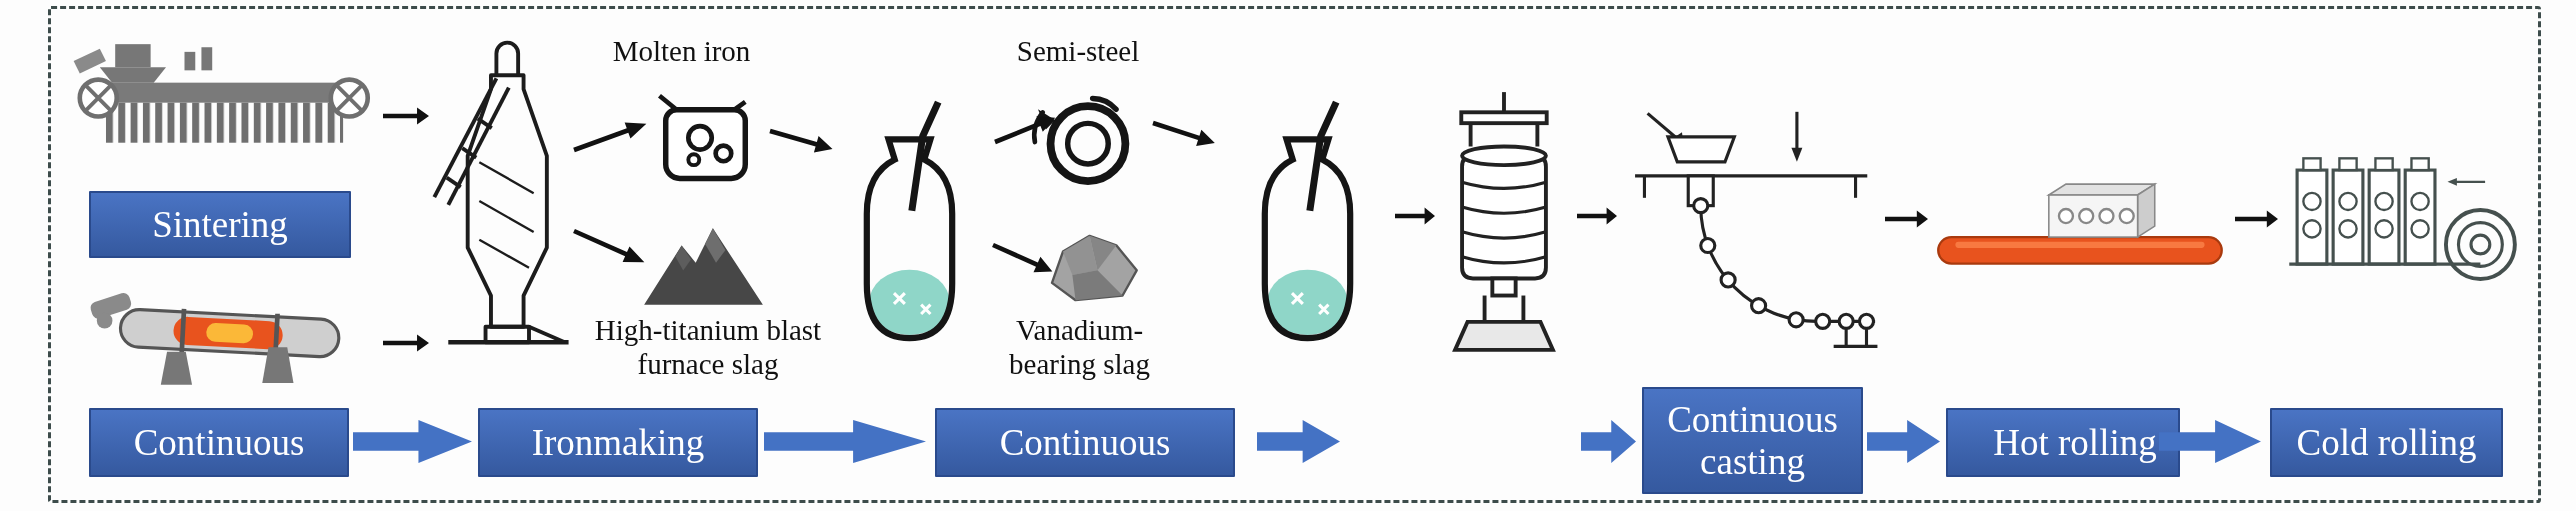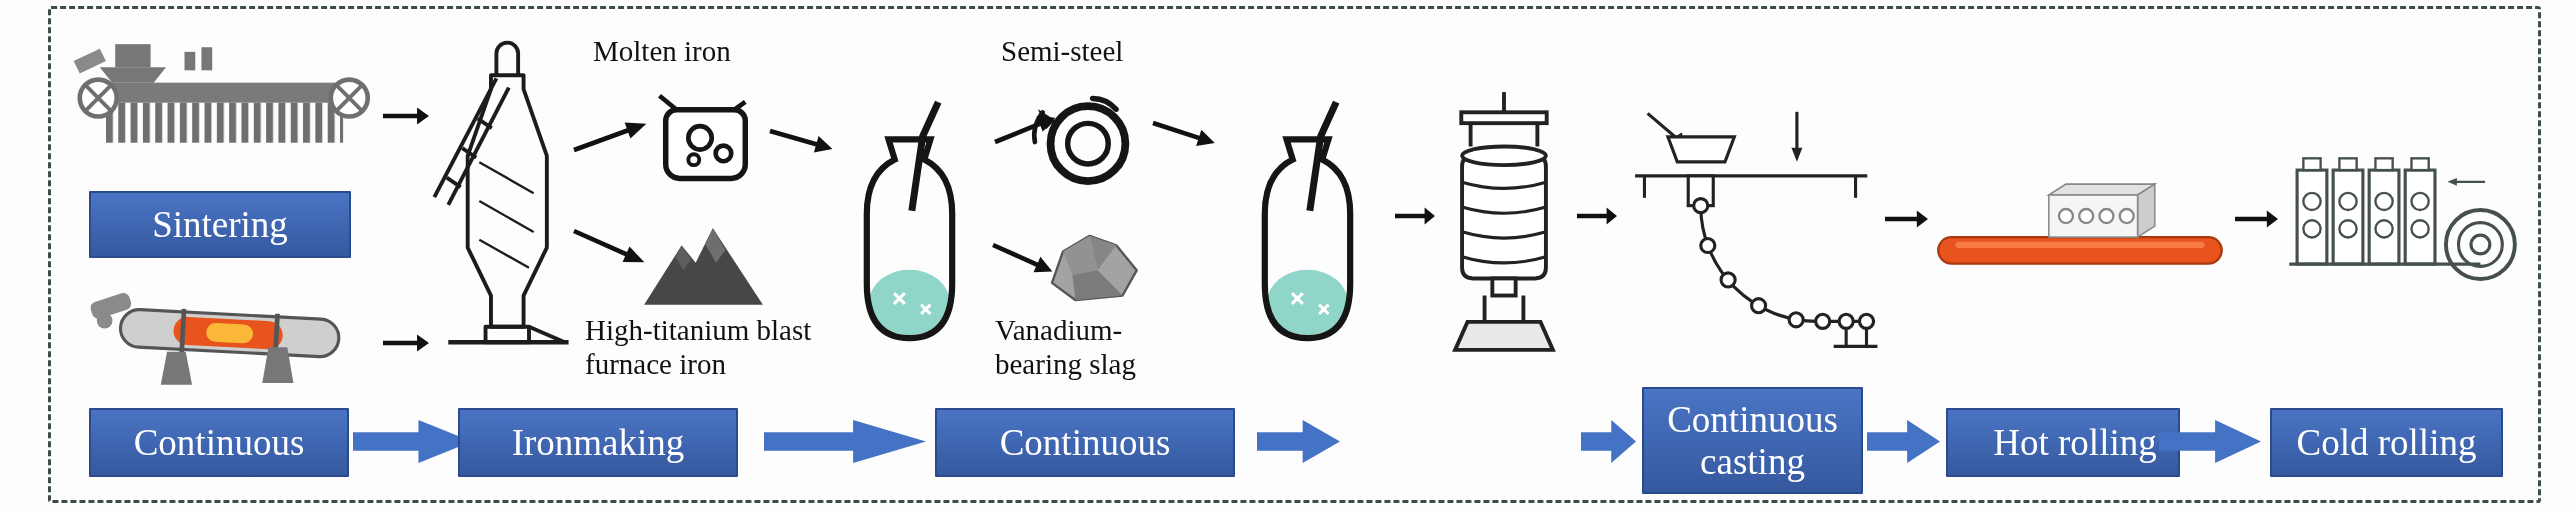--- a/index.html
+++ b/index.html
@@ -10,7 +10,7 @@
   .stage-box{position:absolute;display:flex;align-items:center;justify-content:center;
     background:linear-gradient(#4a74c4,#35599f);border:2.3px solid #2a4a8c;border-radius:1px;
     color:#ffffff;font-size:37px;text-align:center;line-height:1.12;}
-  .note{position:absolute;color:#111111;font-size:29px;line-height:1.18;}
+  .note{position:absolute;color:#111111;font-size:29px;text-align:center;line-height:1.18;}
   .thin-arrow{position:absolute;transform-origin:left center;}
   .thin-arrow svg,.block-arrow svg{display:block;width:100%;height:100%;}
   .block-arrow{position:absolute;}

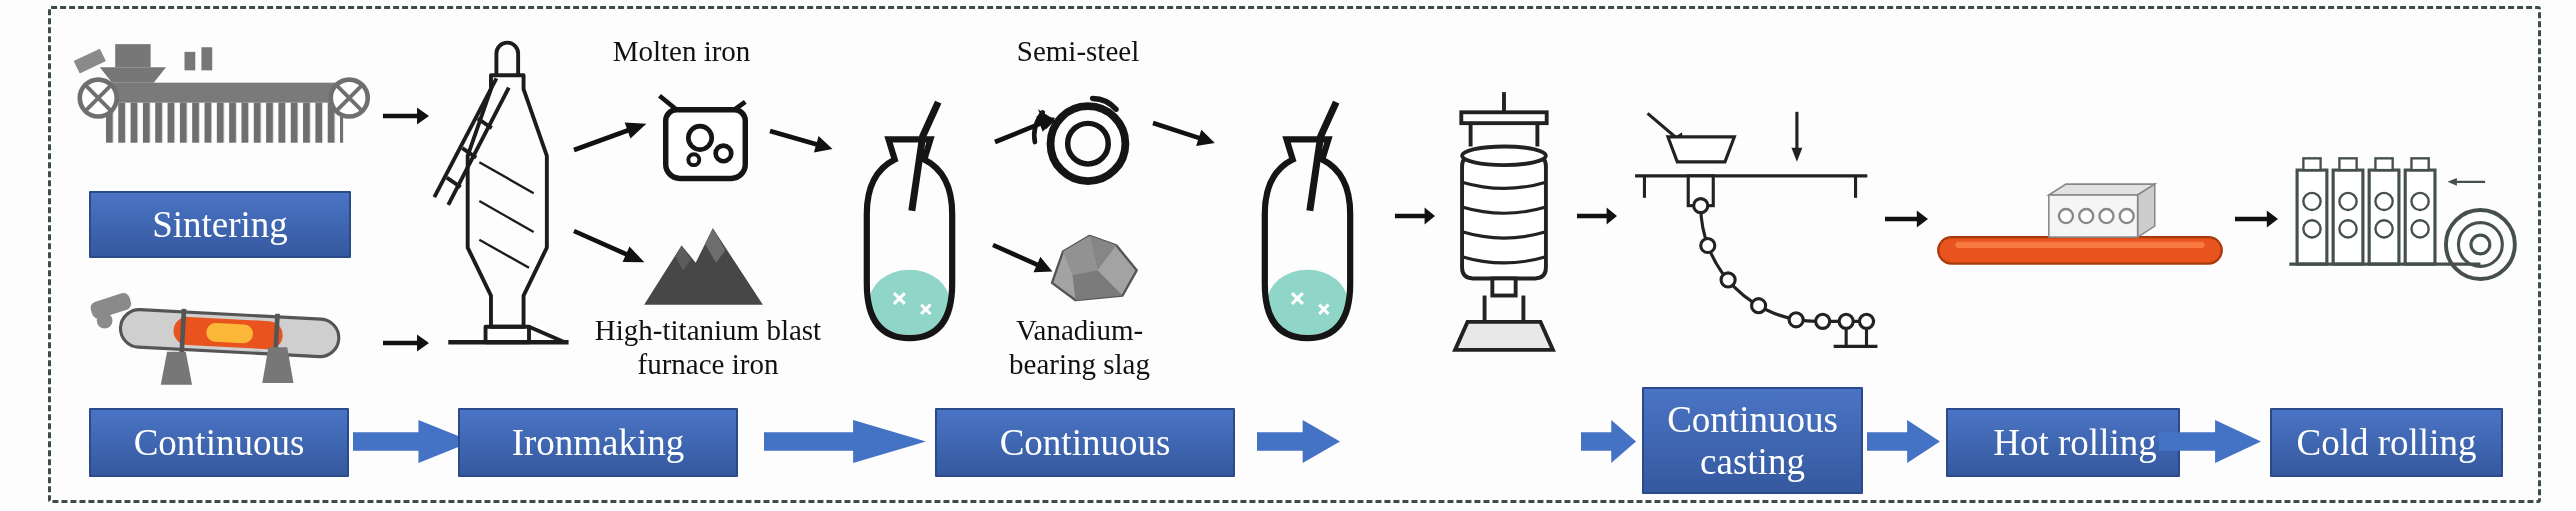--- a/index.html
+++ b/index.html
@@ -103,7 +103,7 @@
     </svg>
   </div>
 
-  <div class="note" style="left:585px;top:313px;width:246px;">High-titanium blast furnace iron</div>
+  <div class="note" style="left:585px;top:313px;width:246px;">High-titanium blast furnace slag</div>
 
   <div class="abs" style="left:828px;top:99px;width:163px;height:263px;">
     <svg viewBox="0 0 210 340" preserveAspectRatio="none">

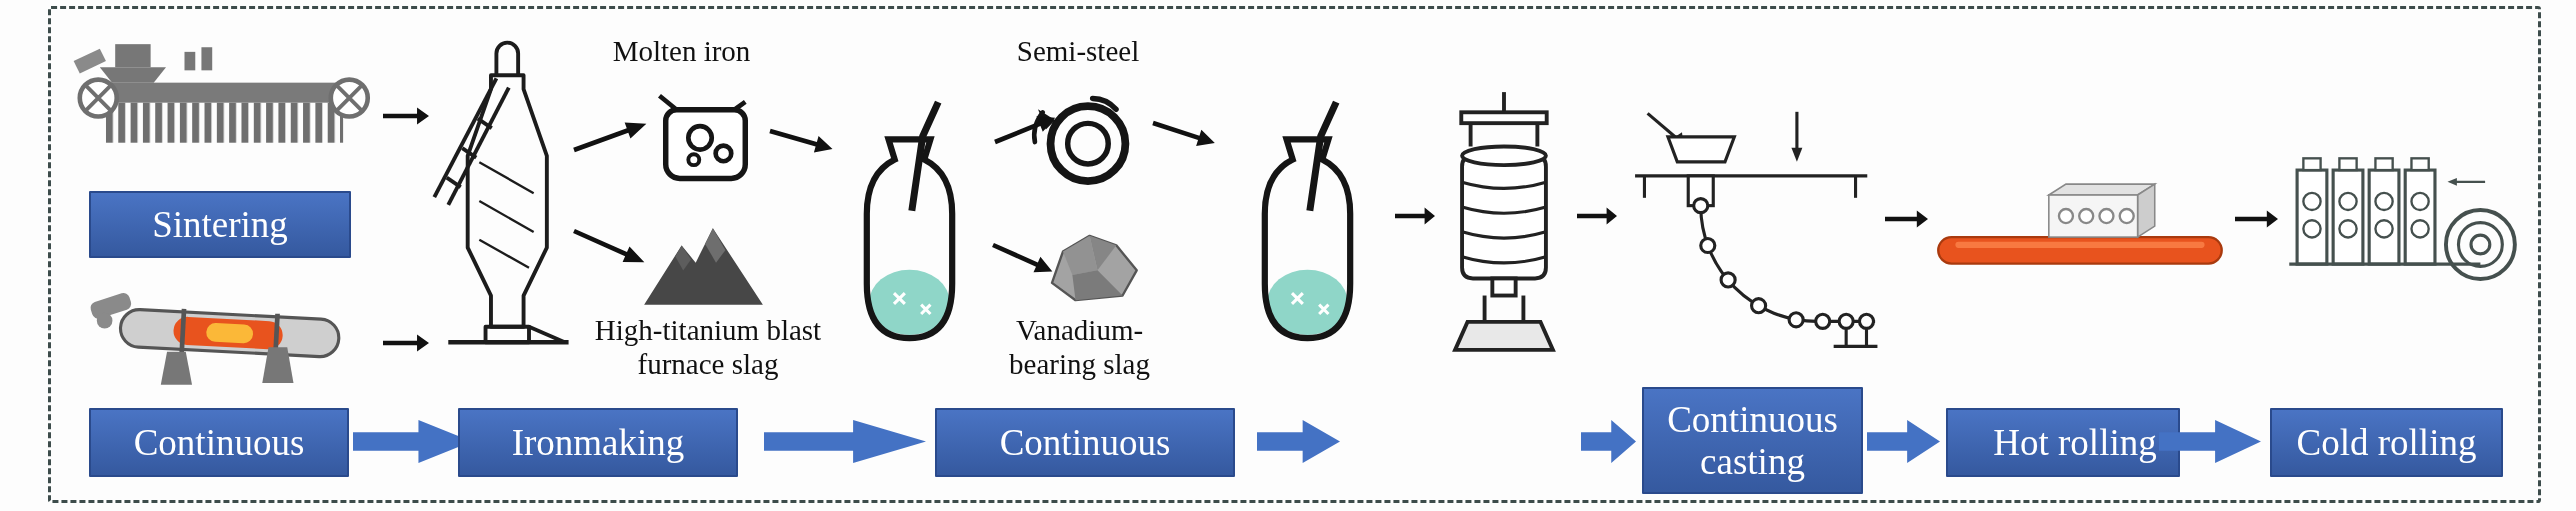--- a/index.html
+++ b/index.html
@@ -307,7 +307,7 @@
       </svg>
   </div>
 
-  <div class="stage-box" style="left:458px;top:408px;width:276px;height:65px;">
+  <div class="stage-box" style="left:478px;top:408px;width:276px;height:65px;">
     <span>Ironmaking</span>
   </div>
 

